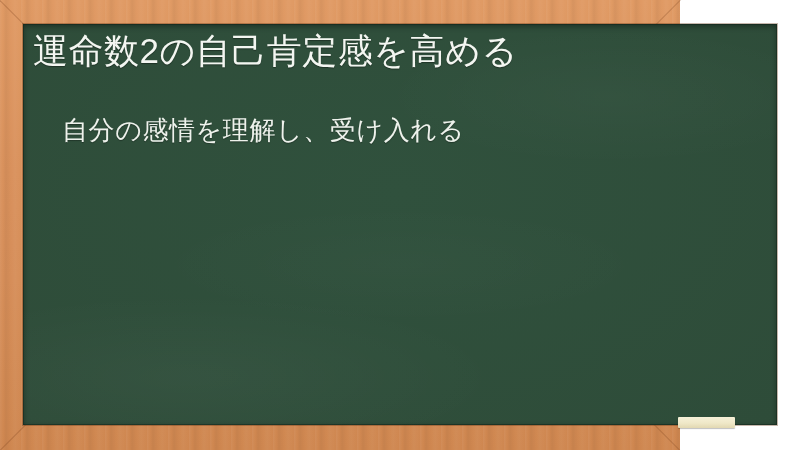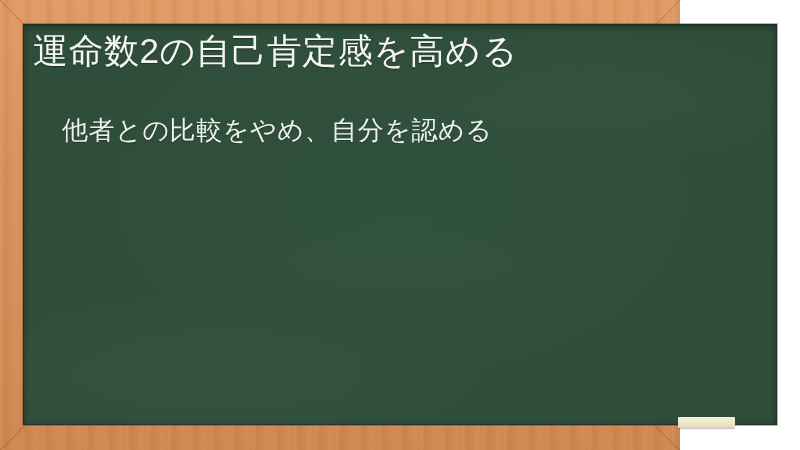--- a/index.html
+++ b/index.html
@@ -166,6 +166,7 @@
       <div id="board-title">運命数2の自己肯定感を高める</div>
 
       <ul id="board-lines">
+        <li class="board-line">自分の感情を理解し、受け入れる</li>
         <li class="board-line">他者との比較をやめ、自分を認める</li>
       </ul>
 

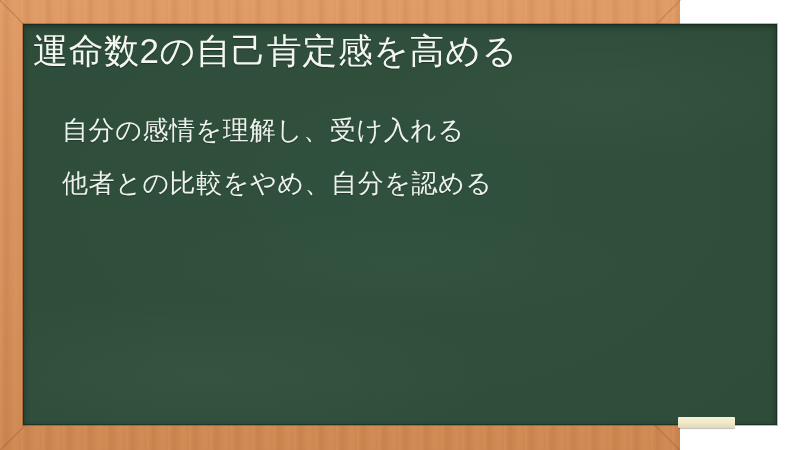--- a/index.html
+++ b/index.html
@@ -167,7 +167,6 @@
 
       <ul id="board-lines">
         <li class="board-line">自分の感情を理解し、受け入れる</li>
-        <li class="board-line">他者との比較をやめ、自分を認める</li>
       </ul>
 
     </div>

